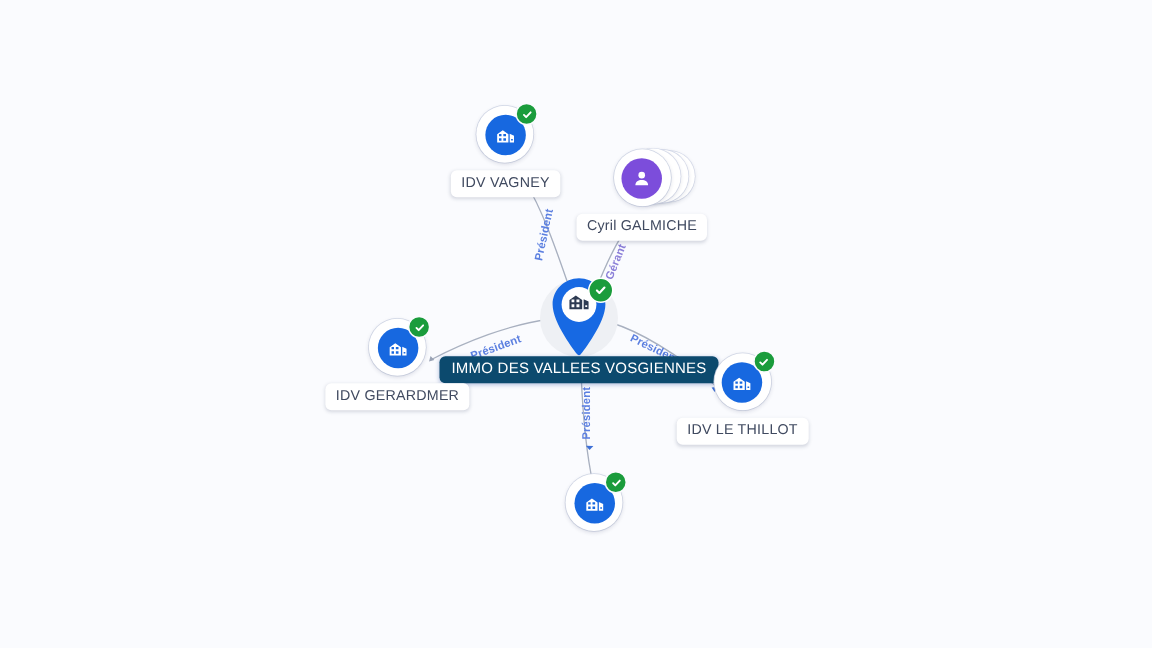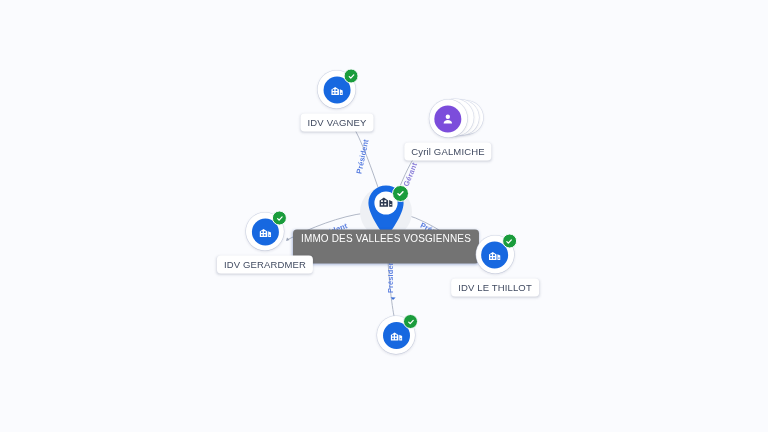--- a/index.html
+++ b/index.html
@@ -218,7 +218,7 @@
     <div class="node-label">IDV VAGNEY</div>
   </div>
 
-  <div class="node" style="left:448px; top:130px;">
+  <div class="node" style="left:428px; top:130px;">
     <div class="node-ring">
       <div class="stack s3"></div>
       <div class="stack s2"></div>

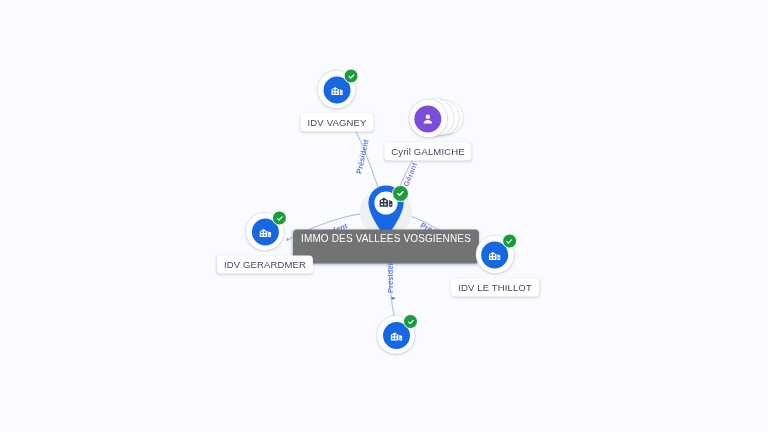--- a/index.html
+++ b/index.html
@@ -141,11 +141,11 @@
     box-shadow: 0 1px 2.5px rgba(30,40,80,0.17);
   }
   .node-label.primary {
-    background: #737373;
+    background: #0c4a6e;
     color: #ffffff;
     font-weight: 400;
     font-size: 10px;
-    padding: 3px 8px 20px 8px;
+    padding: 3px 8px 4px 8px;
     border-radius: 4px;
     box-shadow: 0 1px 3px rgba(20,60,150,0.30);
   }

